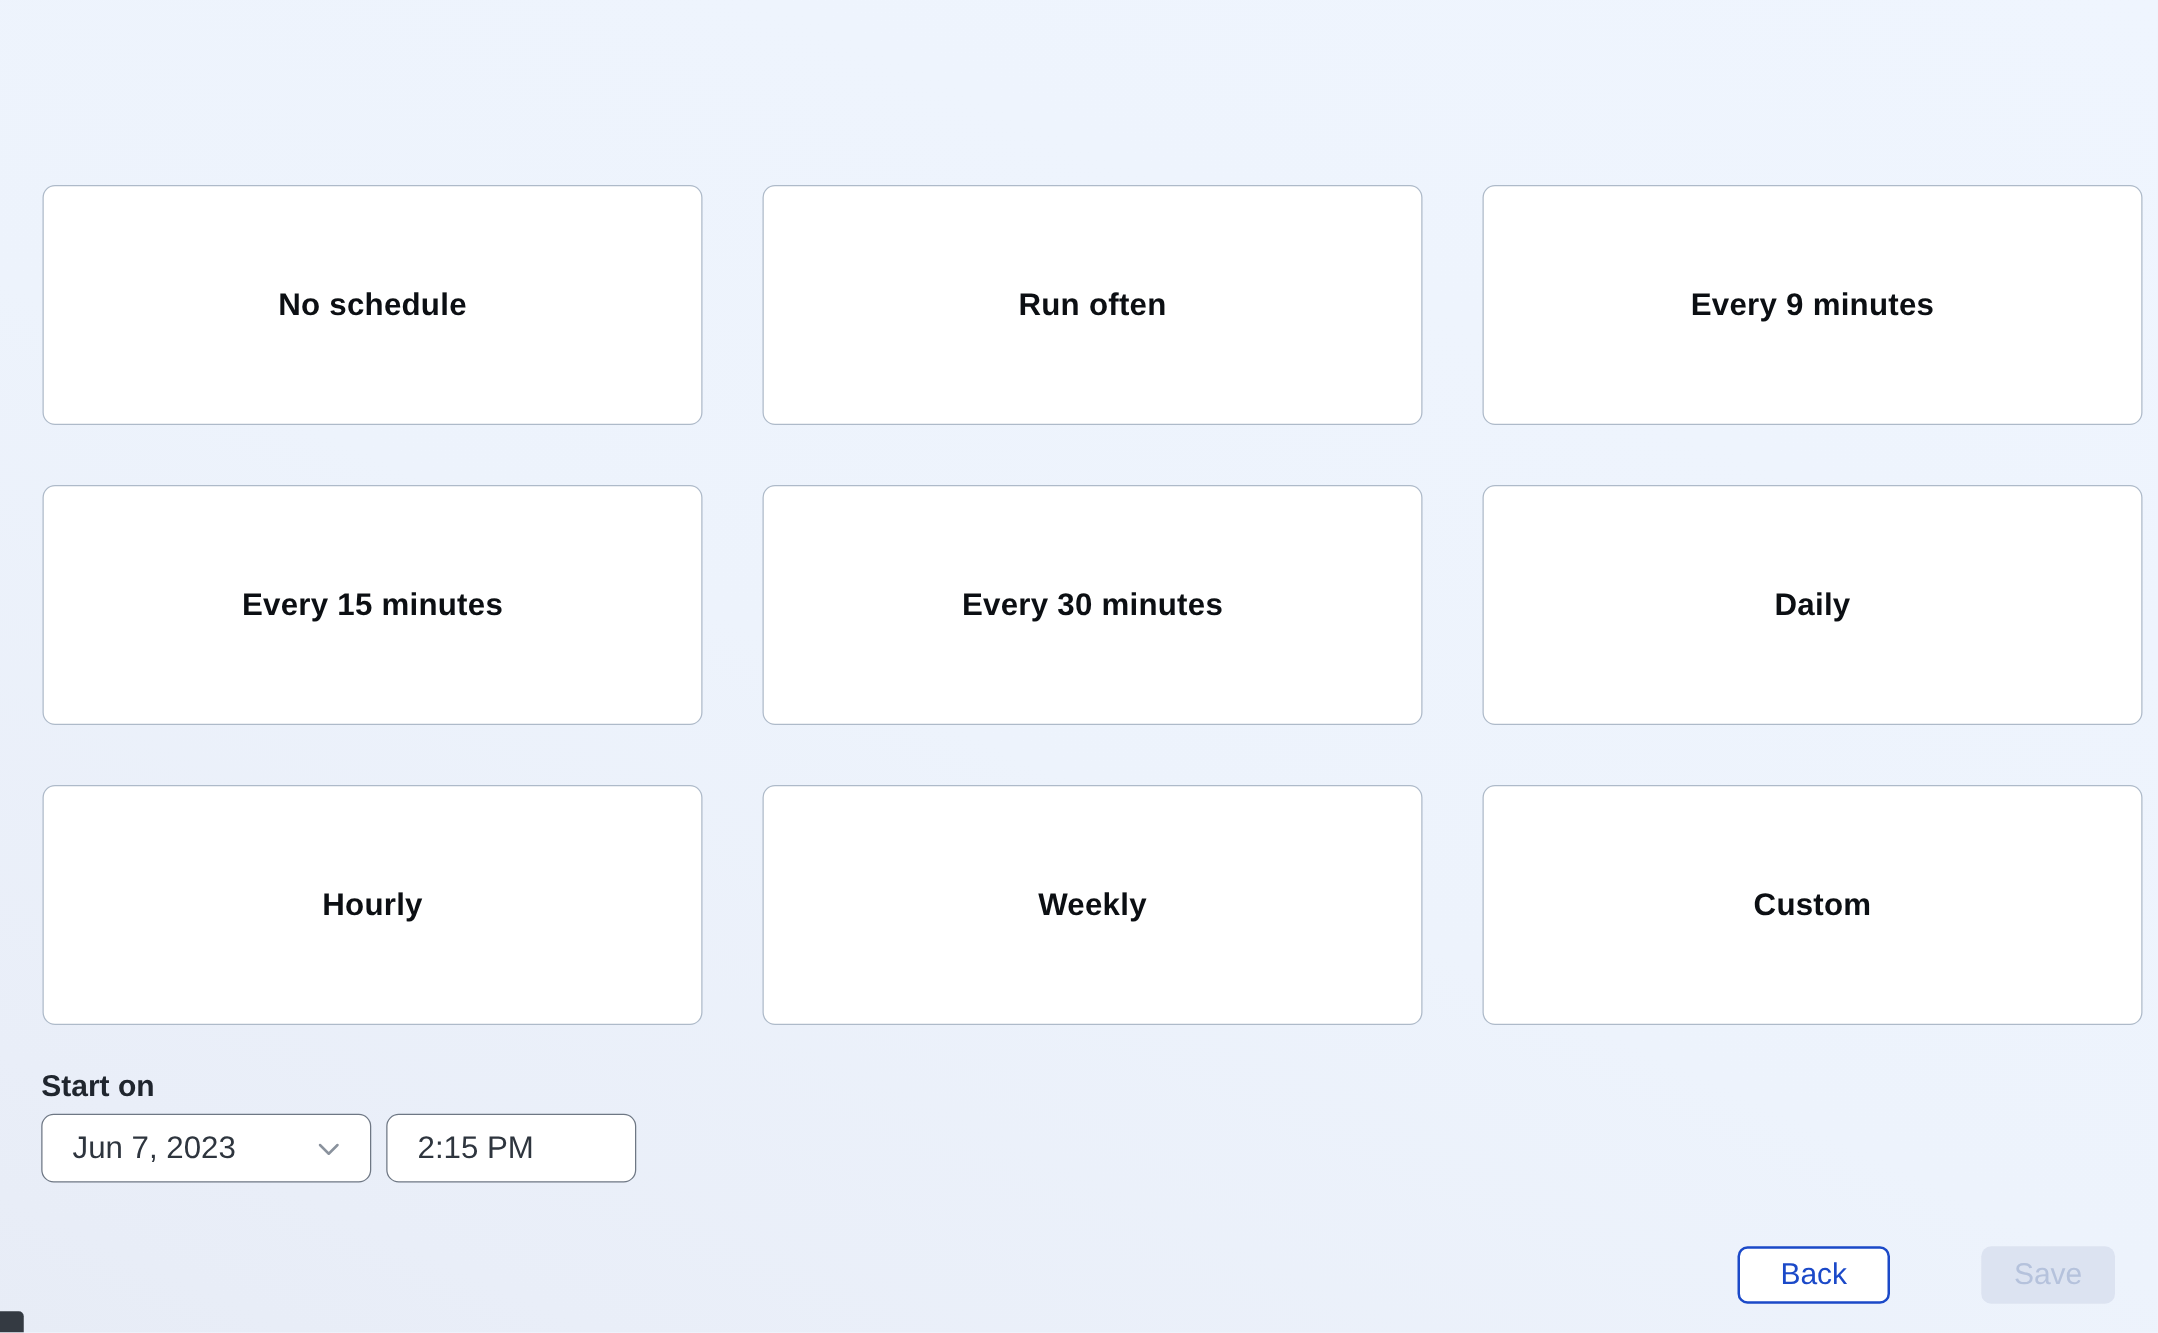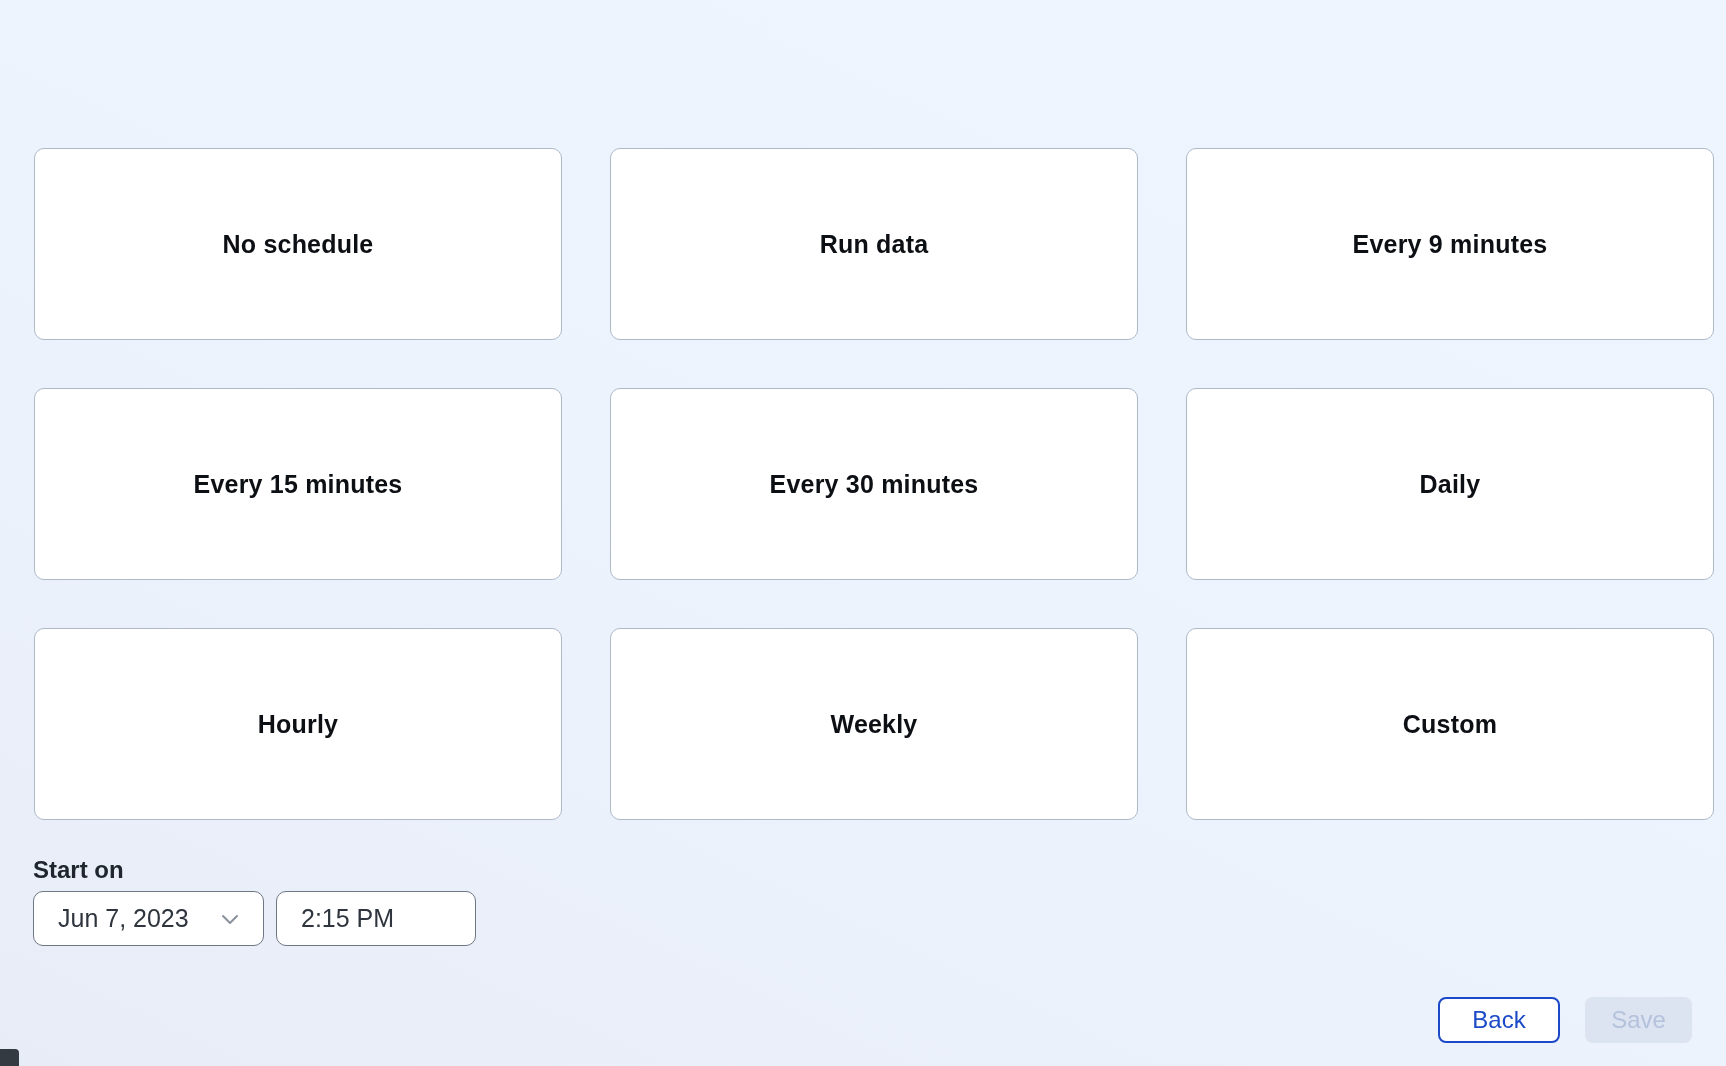--- a/index.html
+++ b/index.html
@@ -154,7 +154,7 @@
       <span>No schedule</span>
     </div>
     <div class="option-card">
-      <span>Run data</span>
+      <span>Run often</span>
     </div>
     <div class="option-card">
       <span>Every 9 minutes</span>

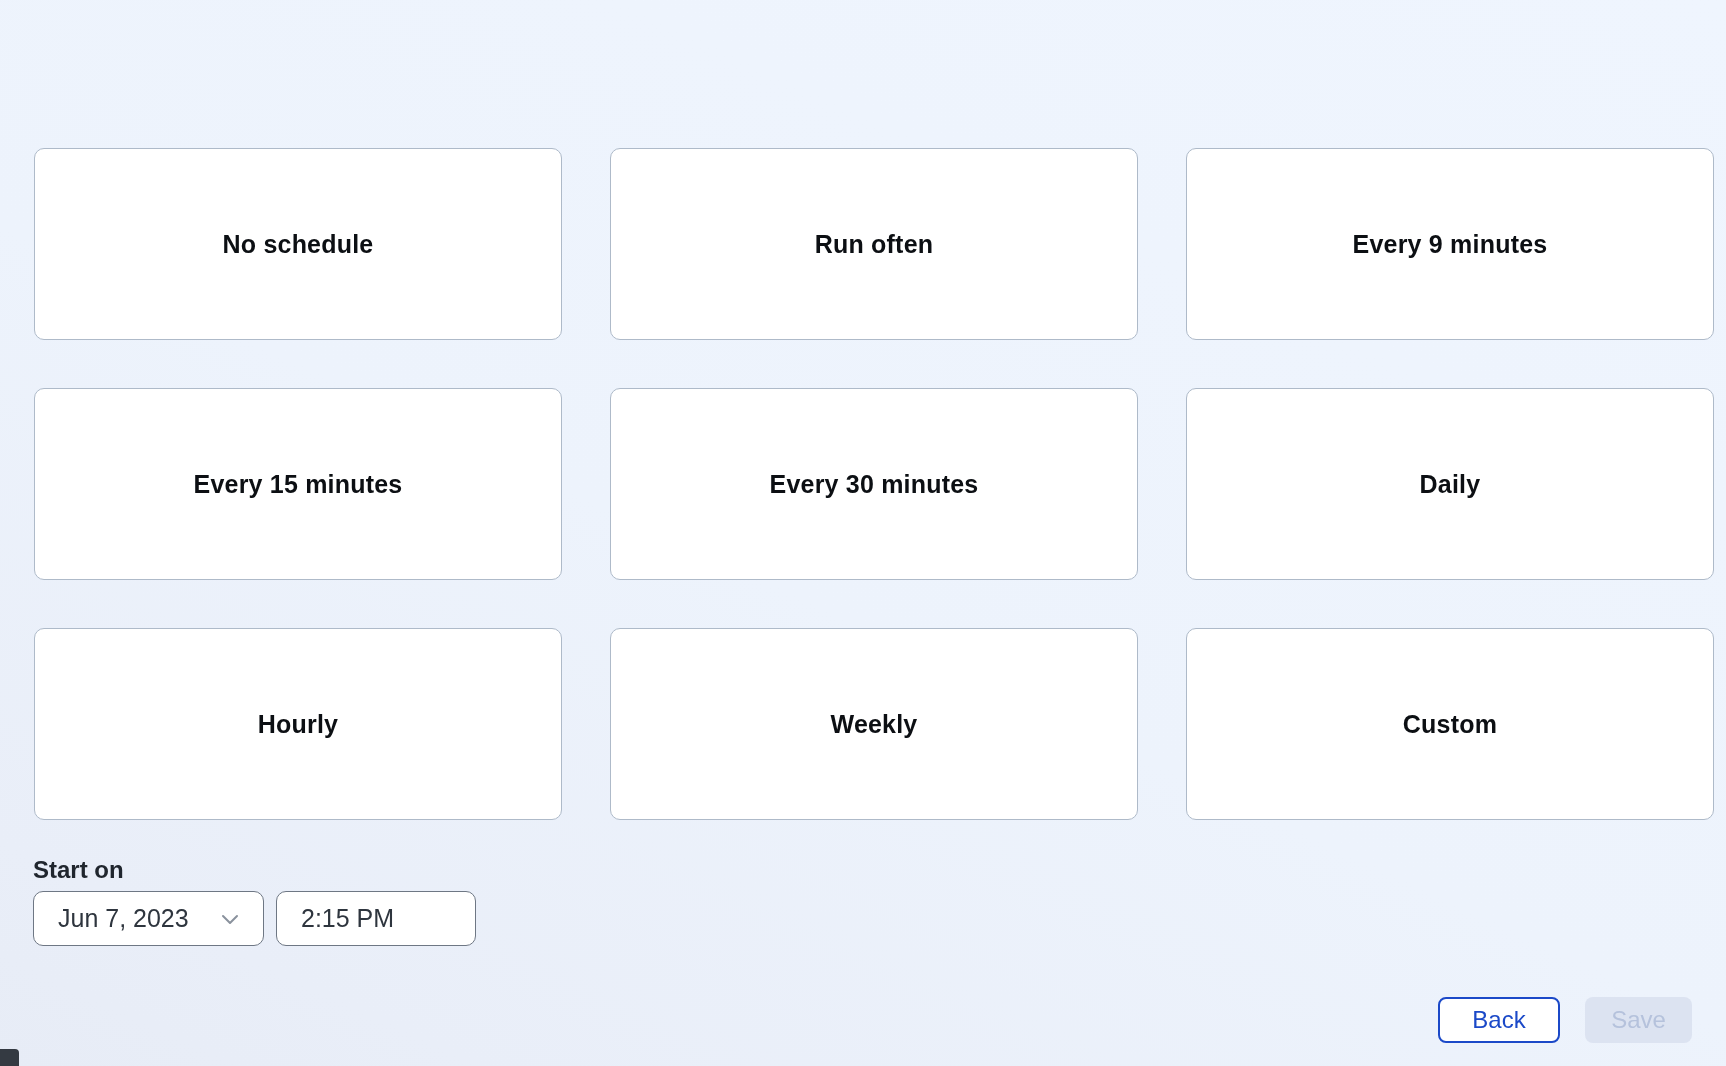--- a/index.html
+++ b/index.html
@@ -67,7 +67,7 @@
     align-items: center;
   }
   .date-select {
-    width: 231px;
+    width: 264px;
     height: 55px;
     background: #ffffff;
     border: 1px solid #6e7784;

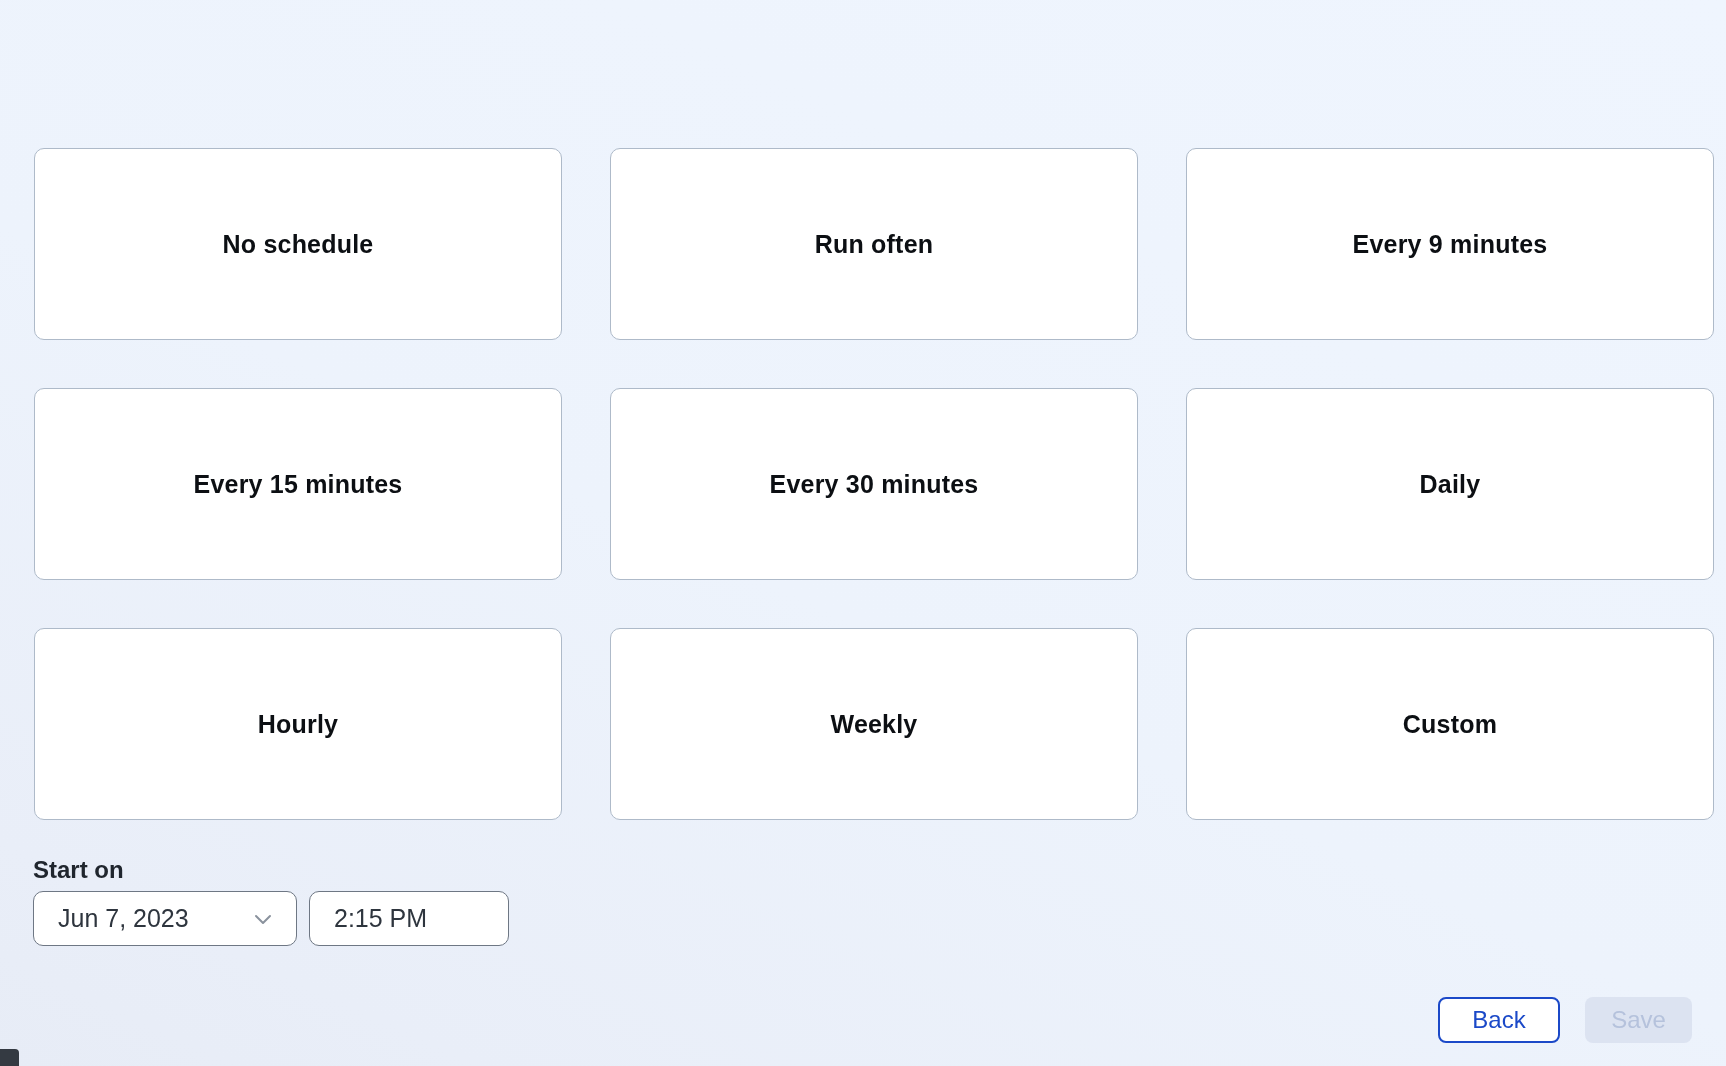--- a/index.html
+++ b/index.html
@@ -117,6 +117,7 @@
     align-items: center;
     justify-content: center;
     cursor: pointer;
+    margin-left: 48px;
   }
   .btn-back {
     width: 122px;

